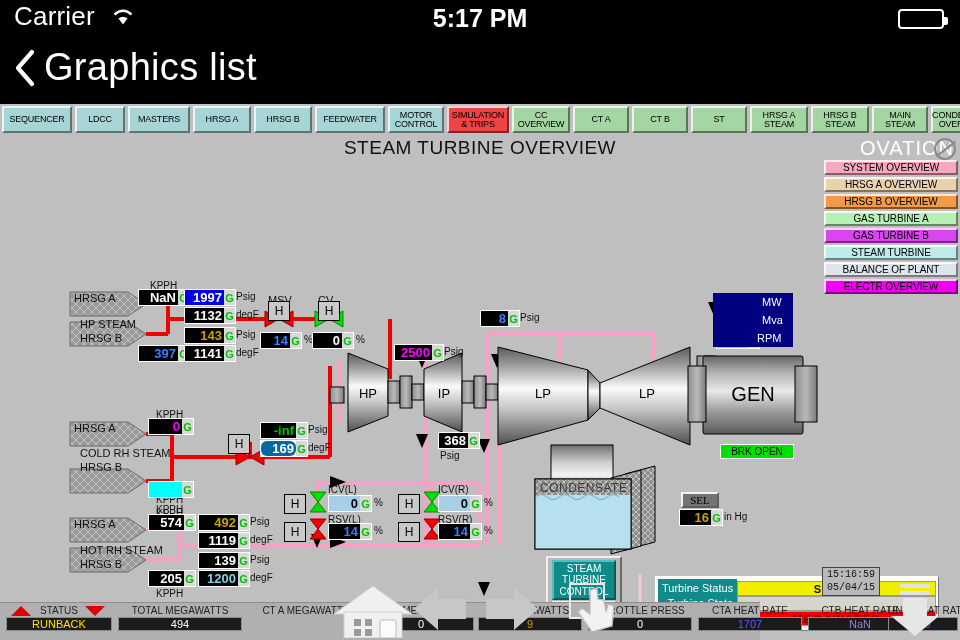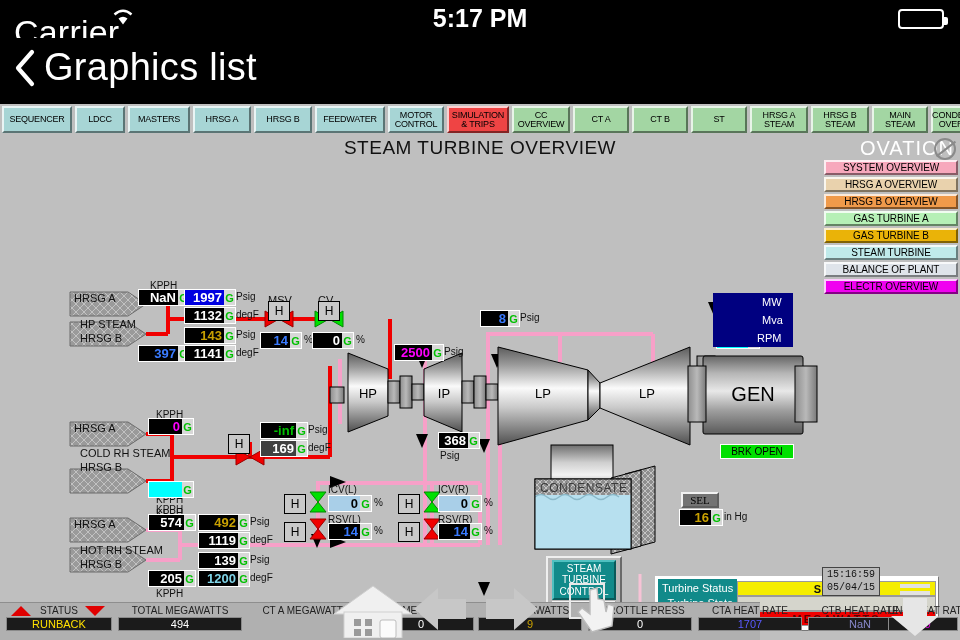--- a/index.html
+++ b/index.html
@@ -10,7 +10,7 @@
   
   .statusbar { position:absolute; left:0; top:0; width:960px; height:38px;
     background:#000; color:#fff; }
-  .sb-carrier { position:absolute; left:14px; top:13px; font-size:34px; letter-spacing:0.2px; }
+  .sb-carrier { position:absolute; left:14px; top:1px; font-size:26px; letter-spacing:0.2px; }
   .sb-wifi { position:absolute; left:112px; top:8px; width:22px; height:18px; }
   .sb-time { position:absolute; left:0; top:4px; width:960px; text-align:center;
     font-size:25px; font-weight:600; }

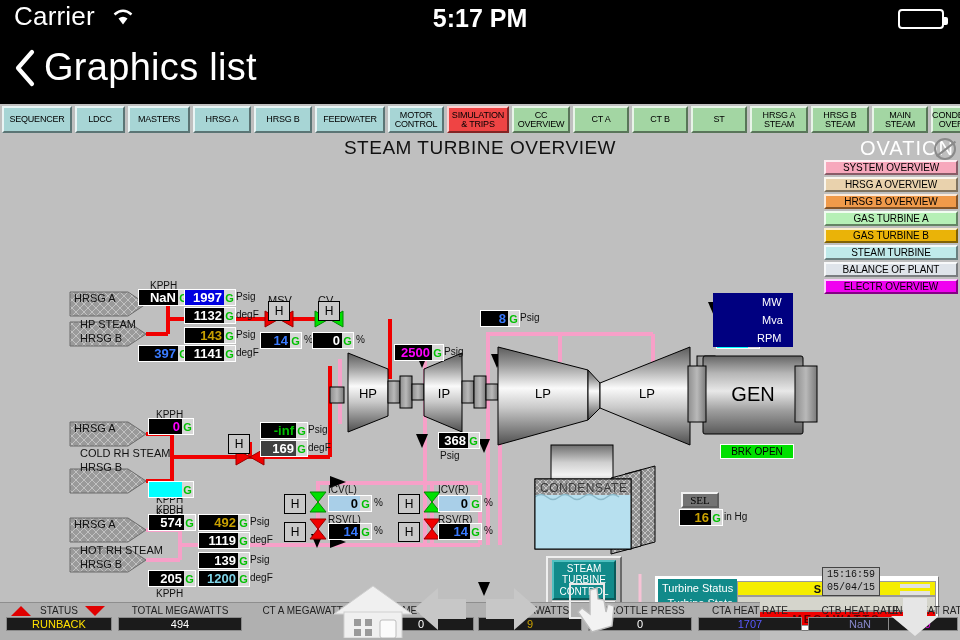--- a/index.html
+++ b/index.html
@@ -206,7 +206,7 @@
         <div class="rbtn" style="background: rgb(233, 210, 173);">HRSG A OVERVIEW</div>
         <div class="rbtn" style="background: rgb(240, 154, 74);">HRSG B OVERVIEW</div>
         <div class="rbtn" style="background: rgb(182, 240, 182);">GAS TURBINE A</div>
-        <div class="rbtn" style="background: #eab308;">GAS TURBINE B</div>
+        <div class="rbtn" style="background: #d946ef;">GAS TURBINE B</div>
         <div class="rbtn" style="background: rgb(191, 234, 234);">STEAM TURBINE</div>
         <div class="rbtn" style="background: rgb(223, 228, 234);">BALANCE OF PLANT</div>
         <div class="rbtn" style="background: rgb(240, 0, 240);">ELECTR OVERVIEW</div>

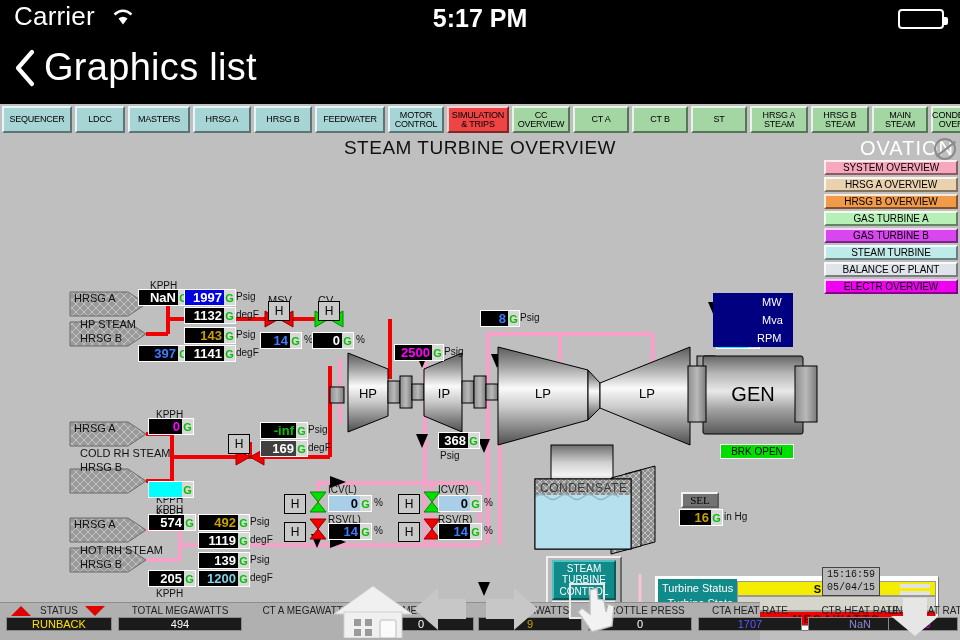--- a/index.html
+++ b/index.html
@@ -470,7 +470,7 @@
         </div>
         <div class="lbl" style="left: 308px; top: 320px; font-size: 10px;">Psig</div>
         <div class="vb" style="left: 260px; top: 336px; width: 48px;">
-          <div class="fld" style="flex: 1 1 0%; color: rgb(255, 255, 255); background: #404040;">169</div>
+          <div class="fld" style="flex: 1 1 0%; color: rgb(255, 255, 255); background: #0369a1; border-radius: 6px;">169</div>
           <div class="gq">G</div>
         </div>
         <div class="lbl" style="left: 308px; top: 338px; font-size: 10px;">degF</div>

